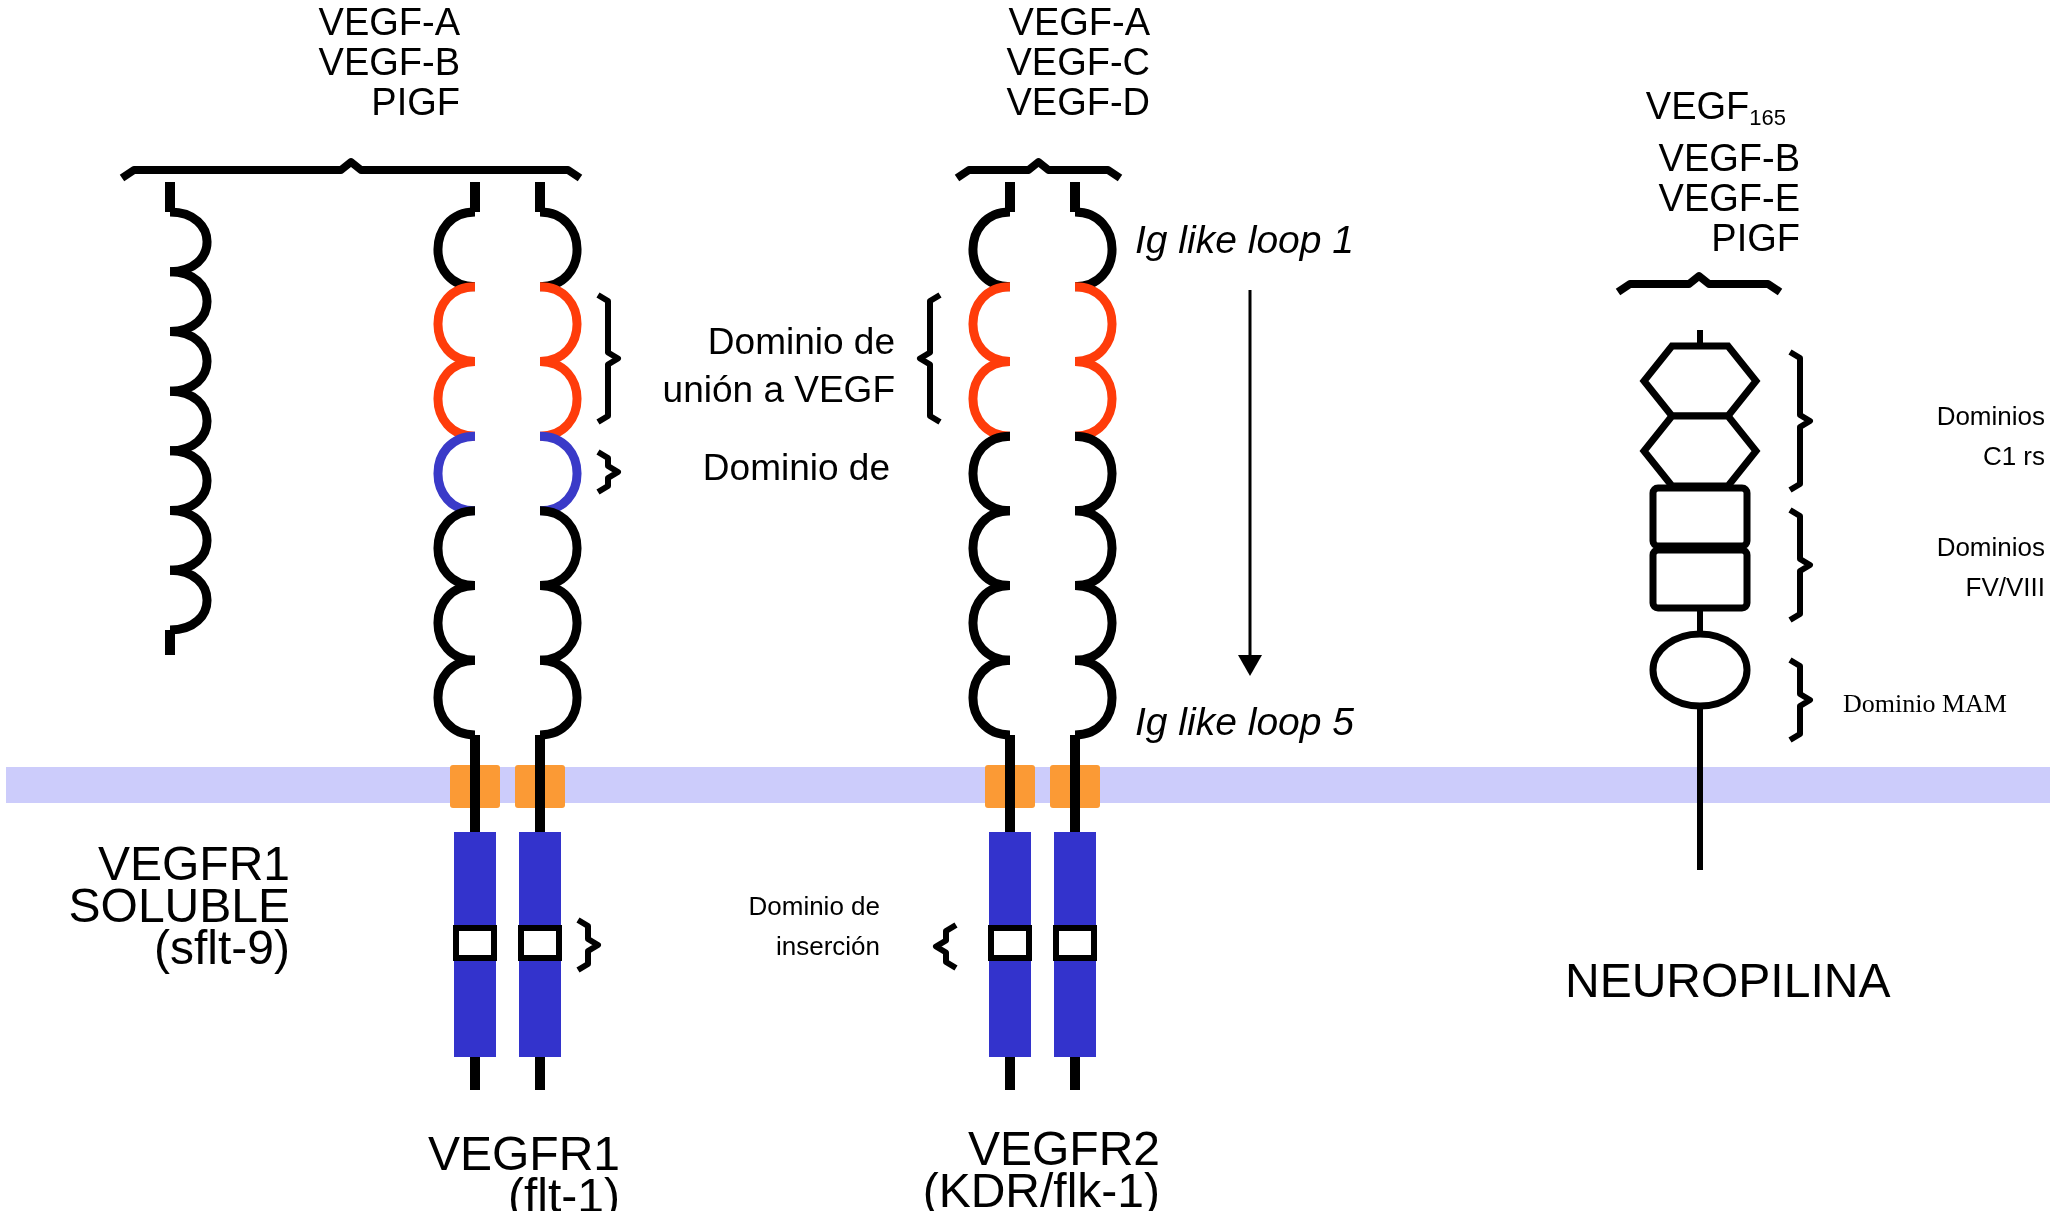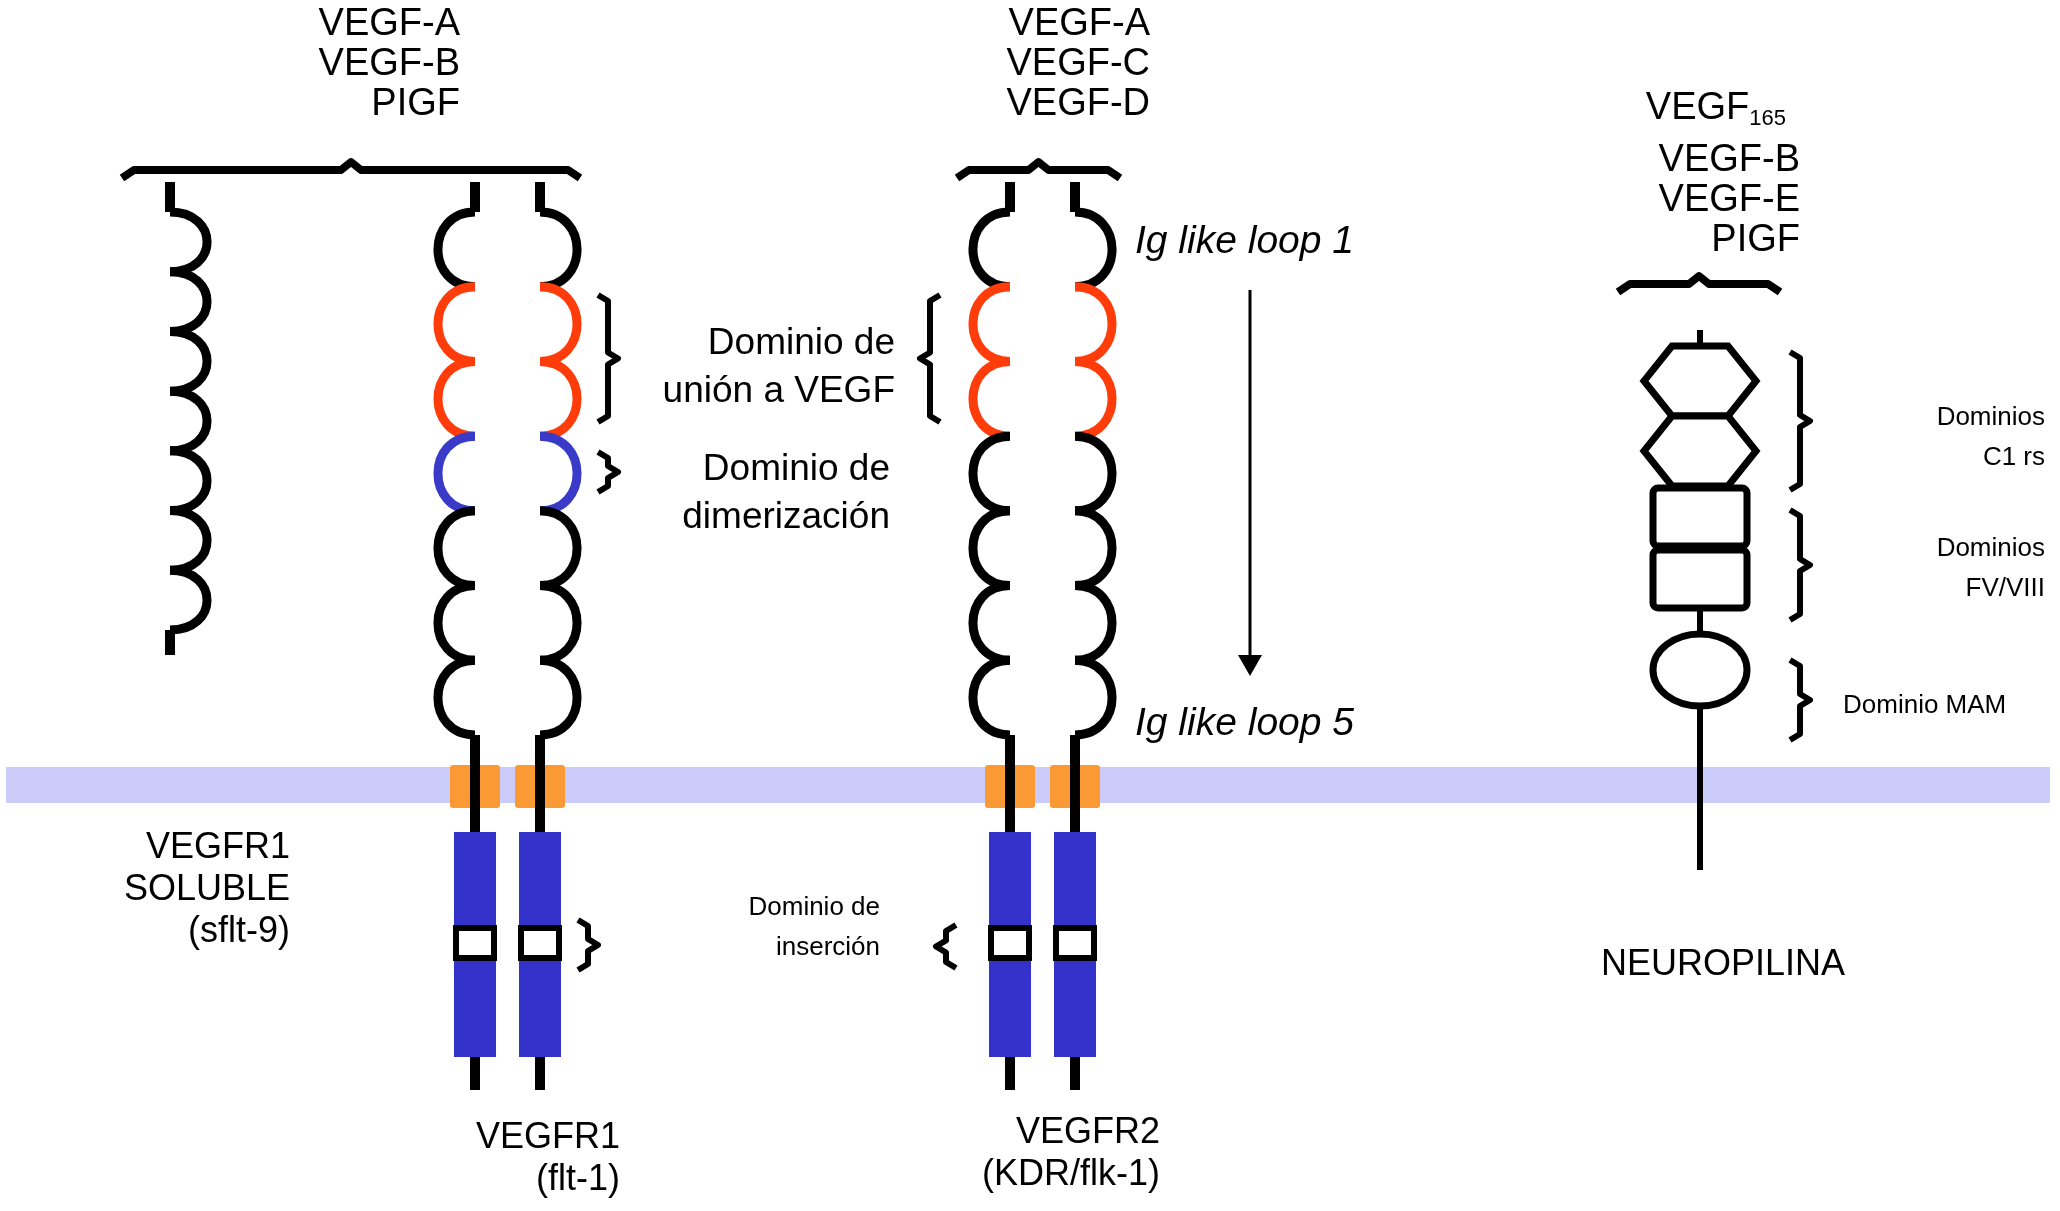--- a/index.html
+++ b/index.html
@@ -140,7 +140,6 @@
 </div>
 <div class="lbl dom" style="left:630px; top:444px; width:260px;">
   <div>Dominio de</div>
-  <div>dimerización</div>
 </div>
 <div class="lbl dom-small" style="left:620px; top:886px; width:260px;">
   <div>Dominio de</div>

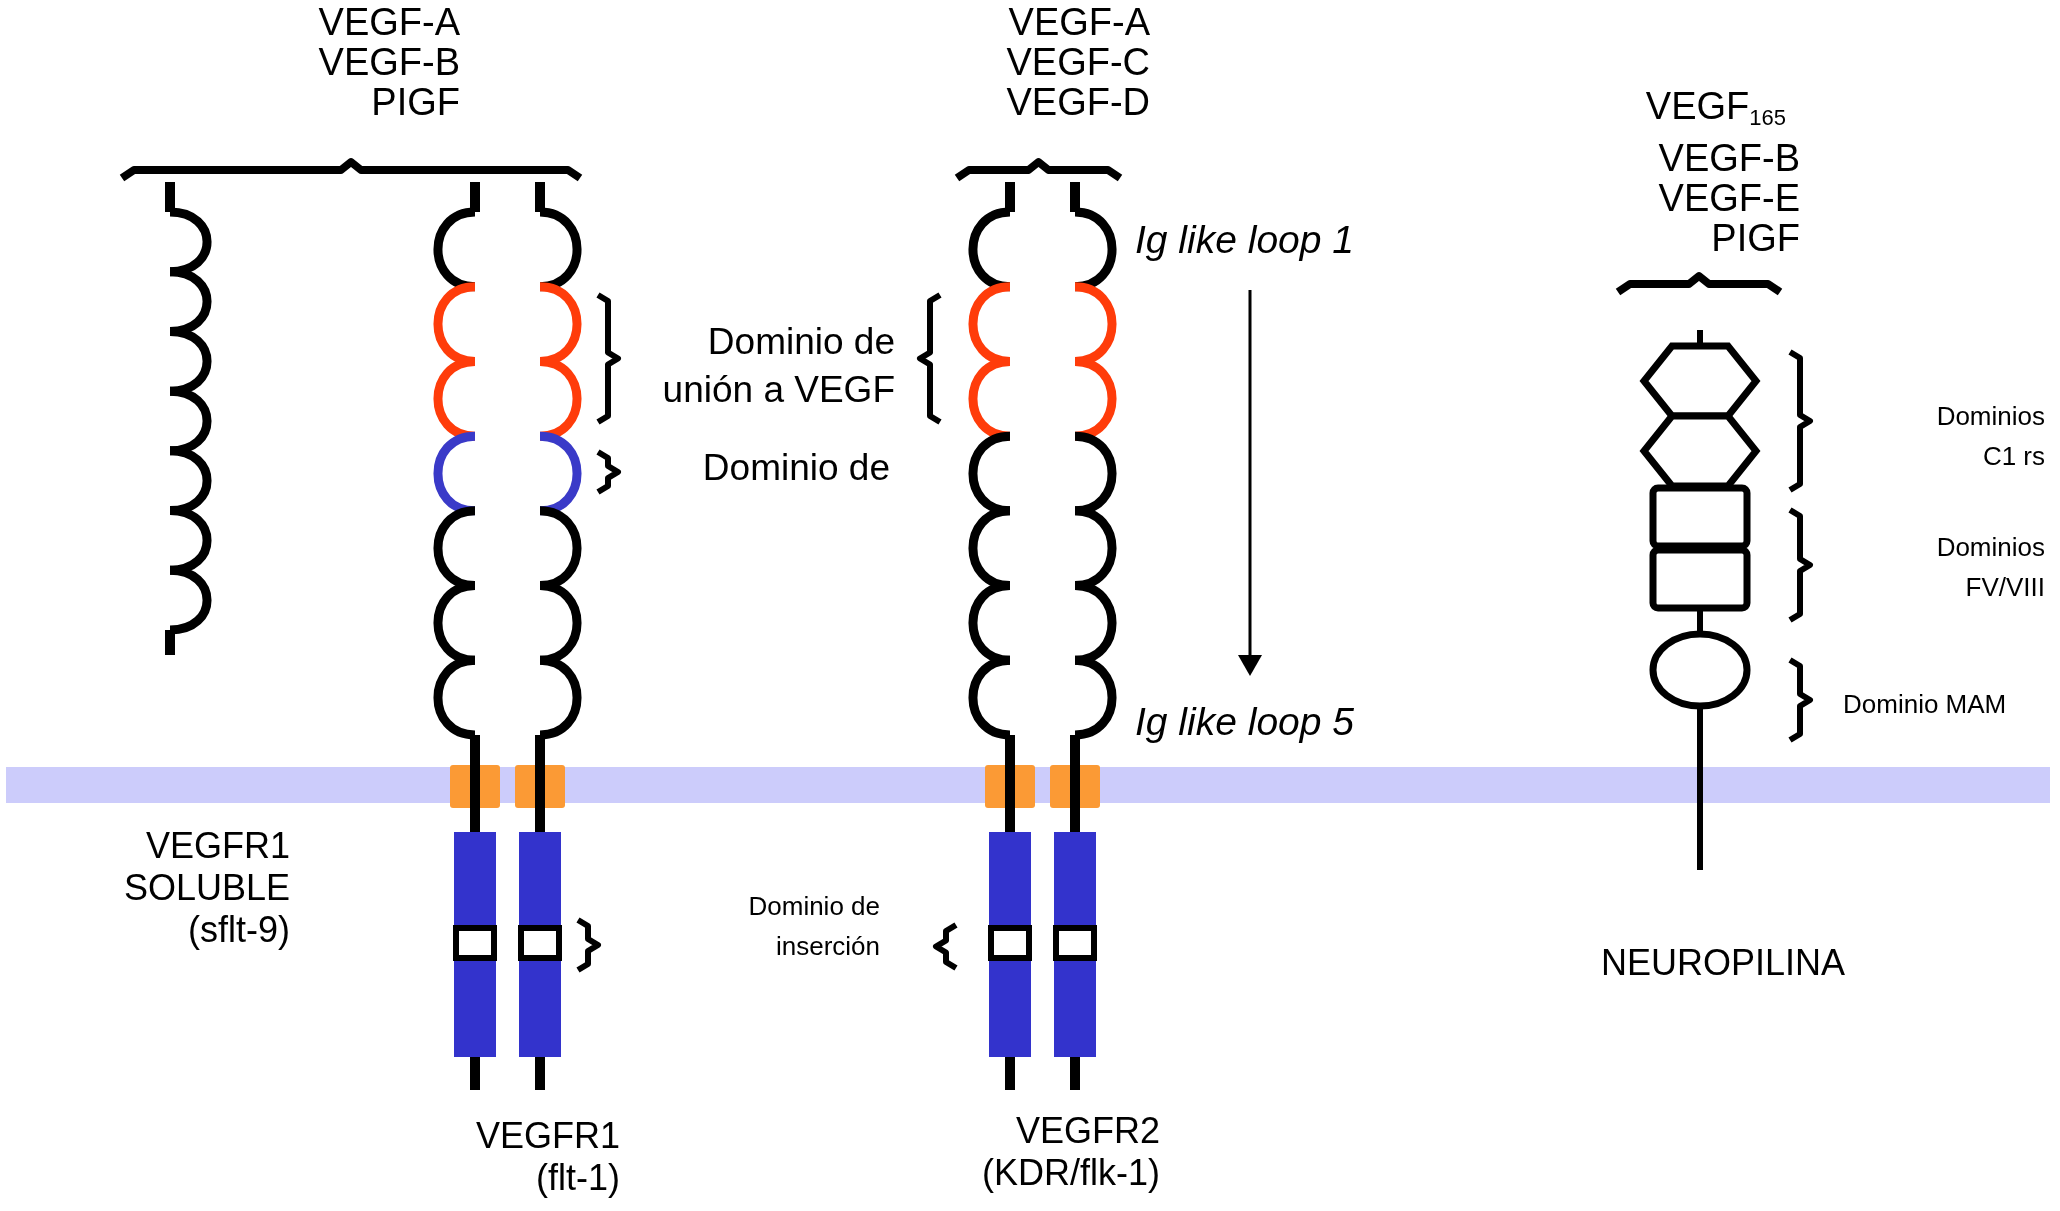--- a/index.html
+++ b/index.html
@@ -153,7 +153,7 @@
   <div>Dominios</div>
   <div>FV/VIII</div>
 </div>
-<div class="lbl dom-small" style="left:1843px; top:684px;">Dominio MAM</div>
+<div class="lbl dom-small" style="left:1843px; top:684px;font-family:Liberation Serif, serif;">Dominio MAM</div>
 
 <div class="lbl rname" style="left:60px; top:825px; width:230px;">
   <div>VEGFR1</div>

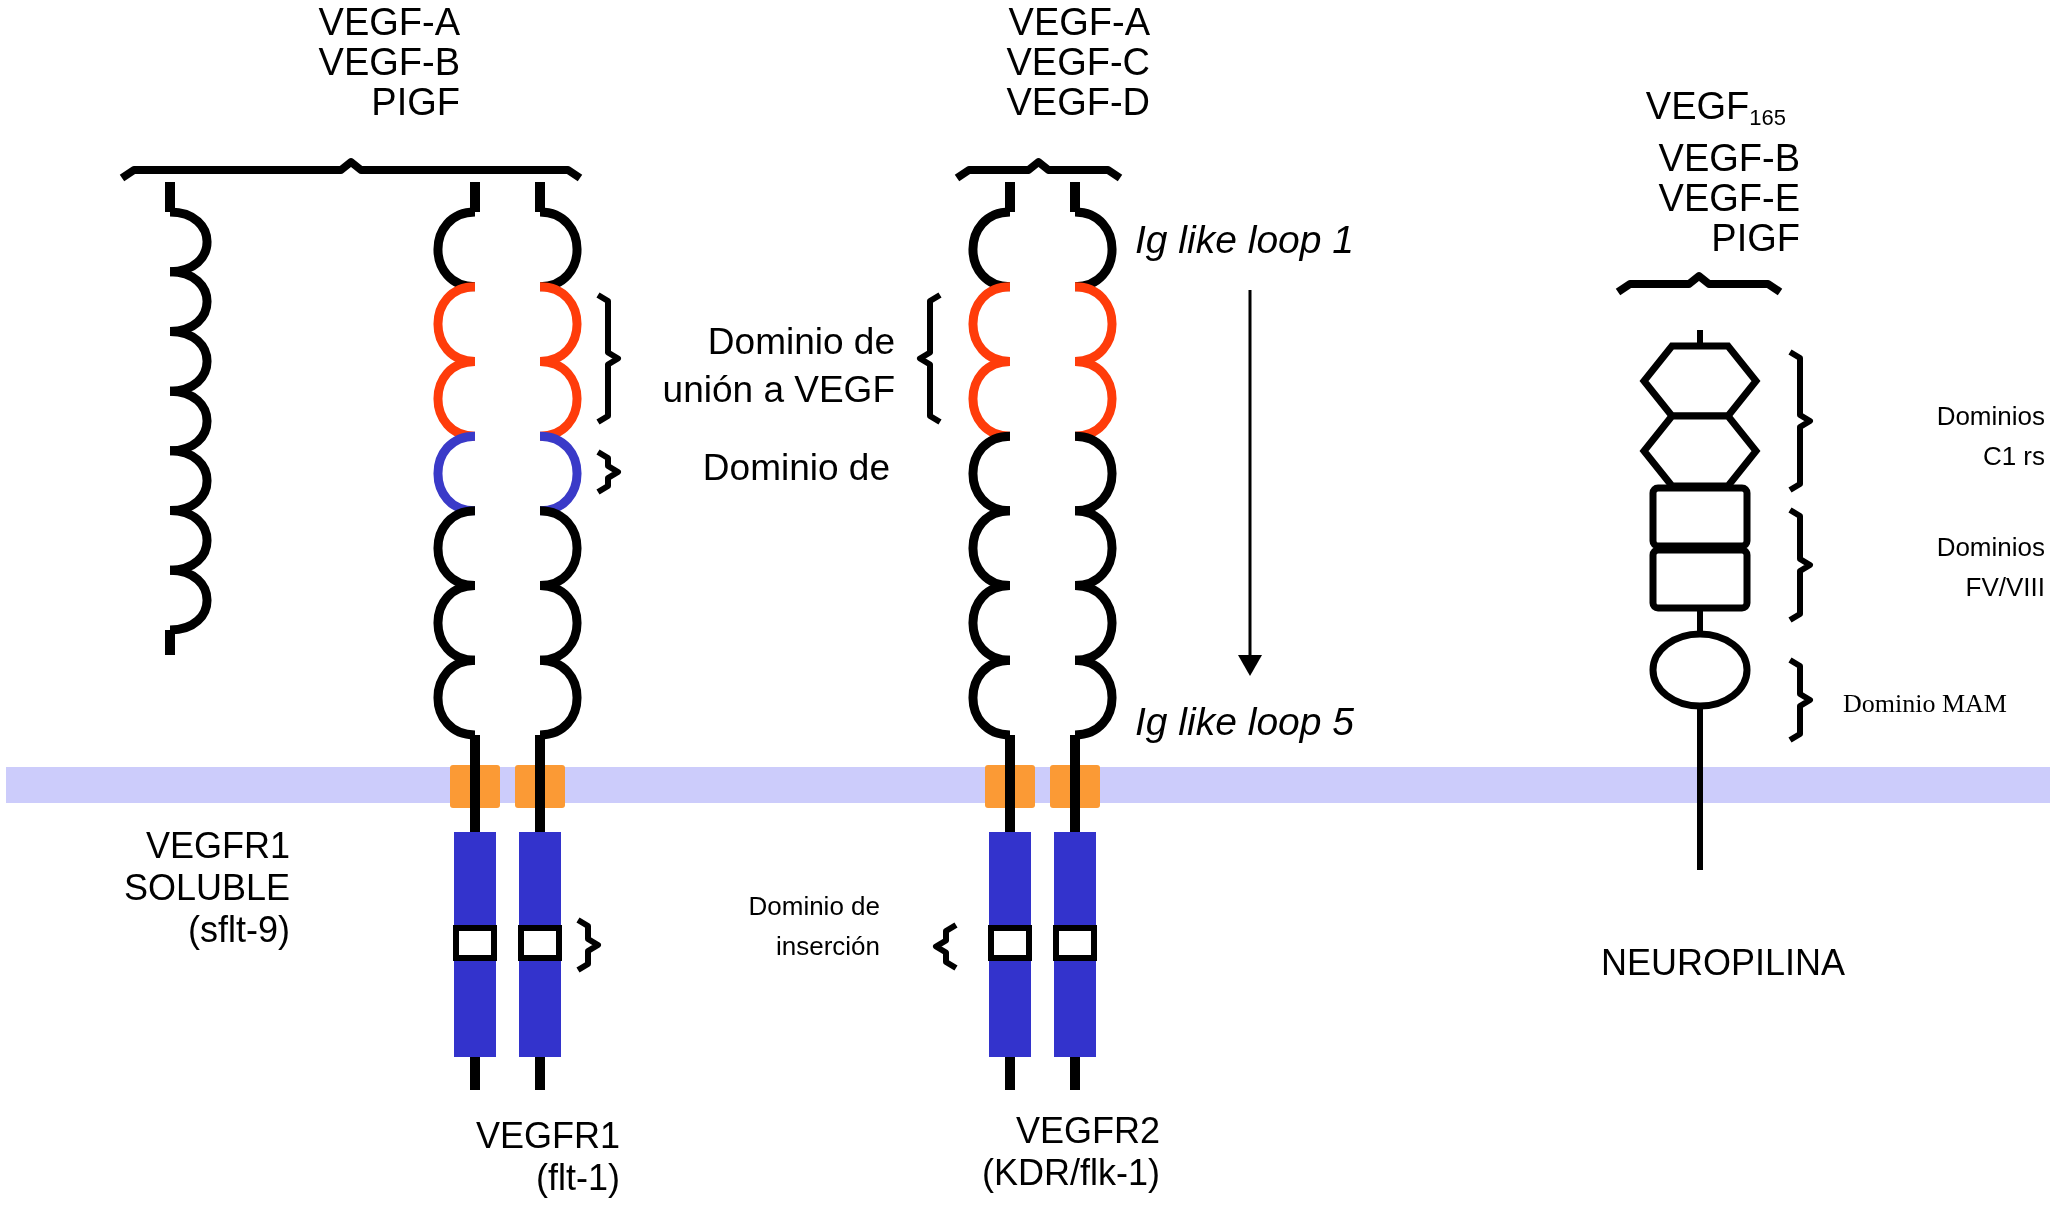--- a/index.html
+++ b/index.html
@@ -12,7 +12,7 @@
   .ital { font-style: italic; font-size: 39px; }
   .dom { font-size: 37px; line-height: 48px; }
   .dom-small { font-size: 26px; line-height: 40px; }
-  .rname { font-size: 36px; line-height: 42px; }
+  .rname { font-size: 48px; line-height: 42px; margin-top: 18px; }
   sub { font-size: 22px; vertical-align: -6px; }
 </style>
 </head>

